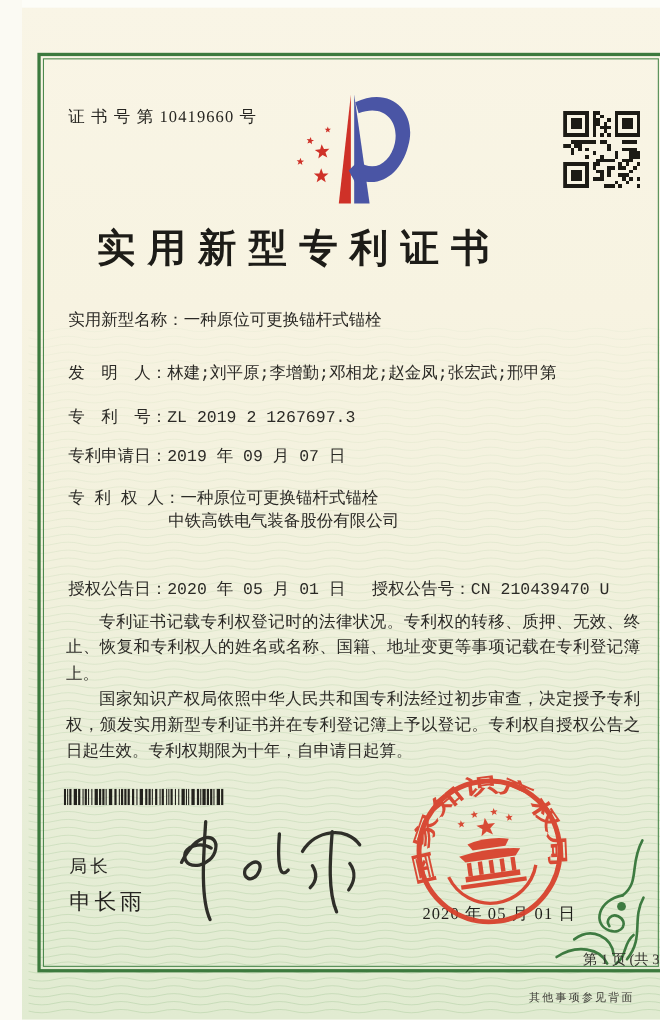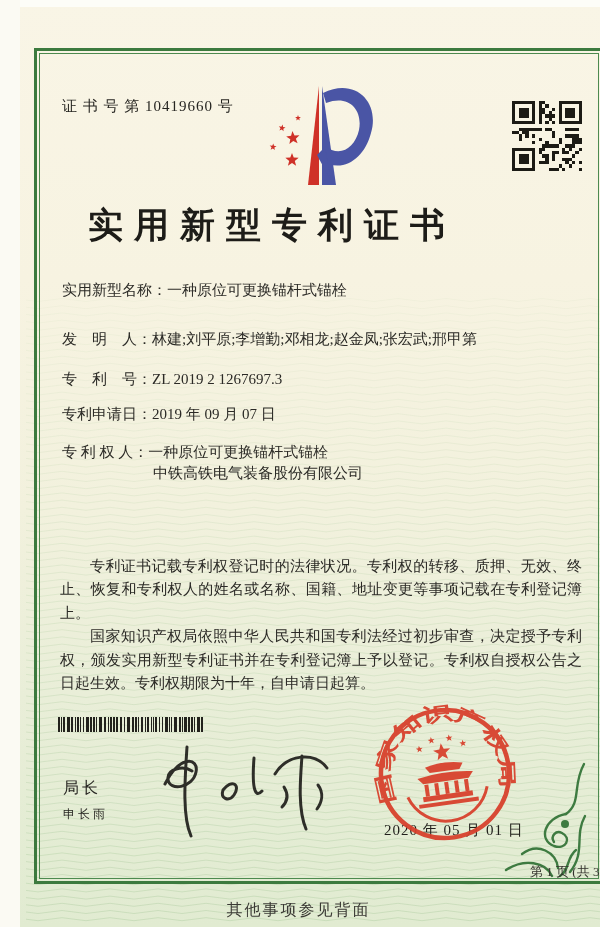--- a/index.html
+++ b/index.html
@@ -20,7 +20,7 @@
   #logo{left:232px;top:84px;z-index:3;}
   #qr{left:492px;top:101px;z-index:3;}
   #title{left:0;top:202px;width:504px;text-align:center;font-size:35px;font-weight:700;letter-spacing:11px;color:#1d1c18;}
-  .frow{left:42px;font-size:15px;white-space:nowrap;color:#2b2a26;}
+  .frow{left:42px;font-size:15px;white-space:nowrap;color:#2b2a26;font-family:Liberation Mono, monospace;}
   .frow .lab{display:inline-block;}
   #row-patentee-l2{left:133px;font-size:15px;}
   #row-grant .part2{position:absolute;left:276px;top:0;white-space:nowrap;}

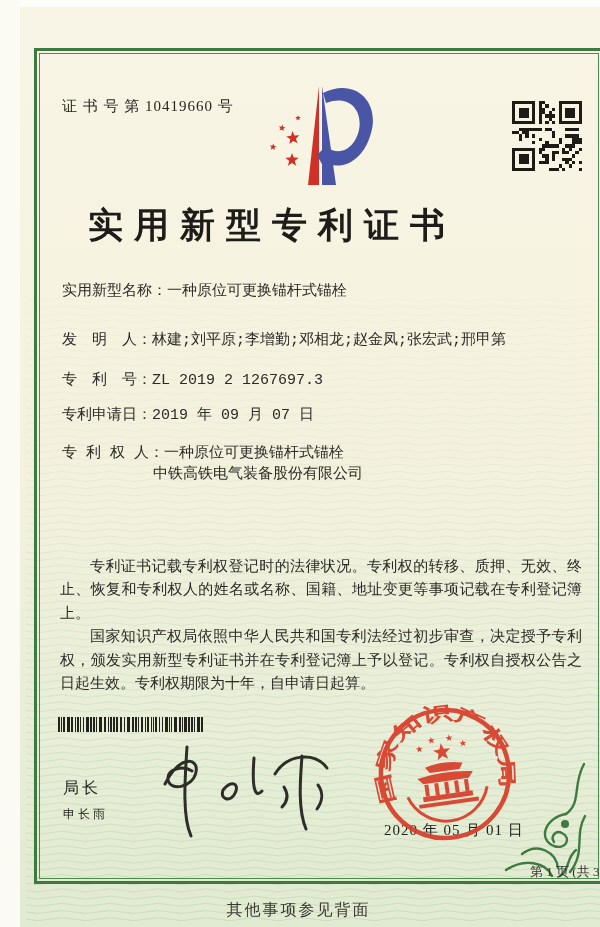--- a/index.html
+++ b/index.html
@@ -375,6 +375,10 @@
     <span>中铁高铁电气装备股份有限公司</span>
   </div>
 
+  <div id="row-grant" class="abs content frow" style="top:526px">
+    <span class="lab">授权公告日：</span><span>2020 年 05 月 01 日</span>
+    <span class="part2"><span>授权公告号：</span><span>CN 210439470 U</span></span>
+  </div>
 
   <div id="paras" class="abs content">
     <p>专利证书记载专利权登记时的法律状况。专利权的转移、质押、无效、终止、恢复和专利权人的姓名或名称、国籍、地址变更等事项记载在专利登记簿上。</p>

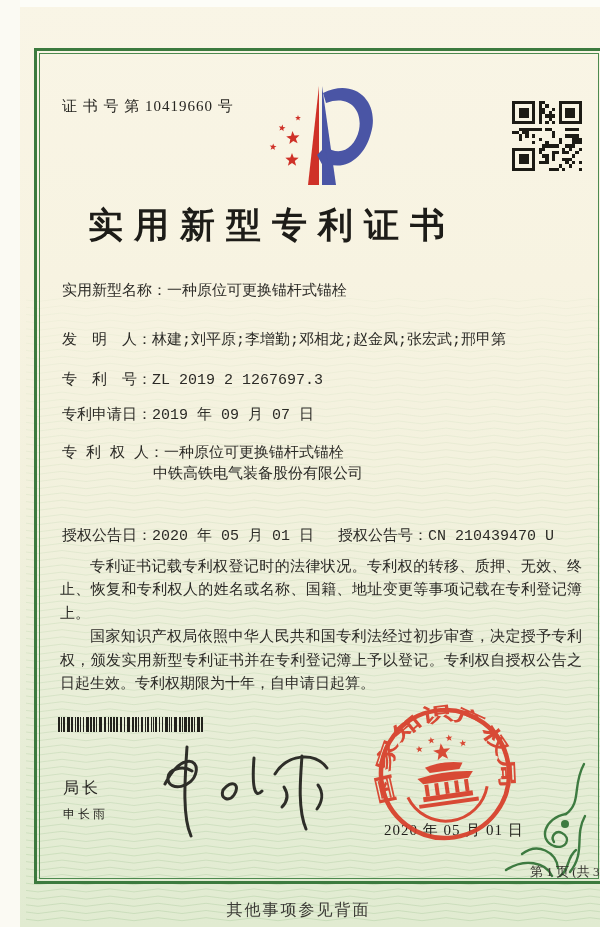--- a/index.html
+++ b/index.html
@@ -28,7 +28,7 @@
   #paras p{margin:0;text-indent:2em;}
   #barcode{left:38px;top:717px;z-index:3;}
   #officer-title{left:43px;top:778px;font-size:16px;letter-spacing:3px;}
-  #officer-name{left:43px;top:806px;font-size:12px;letter-spacing:3px;font-family:Liberation Serif, serif;}
+  #officer-name{left:43px;top:806px;font-size:20px;letter-spacing:3px;font-family:Liberation Serif, serif;}
   #signature{left:115px;top:740px;z-index:3;}
   #seal{left:345px;top:694px;z-index:4;transform:rotate(-8deg);opacity:.94;}
   #seal-date{left:364px;top:821px;font-size:15px;letter-spacing:1px;z-index:3;color:#201f1b;}

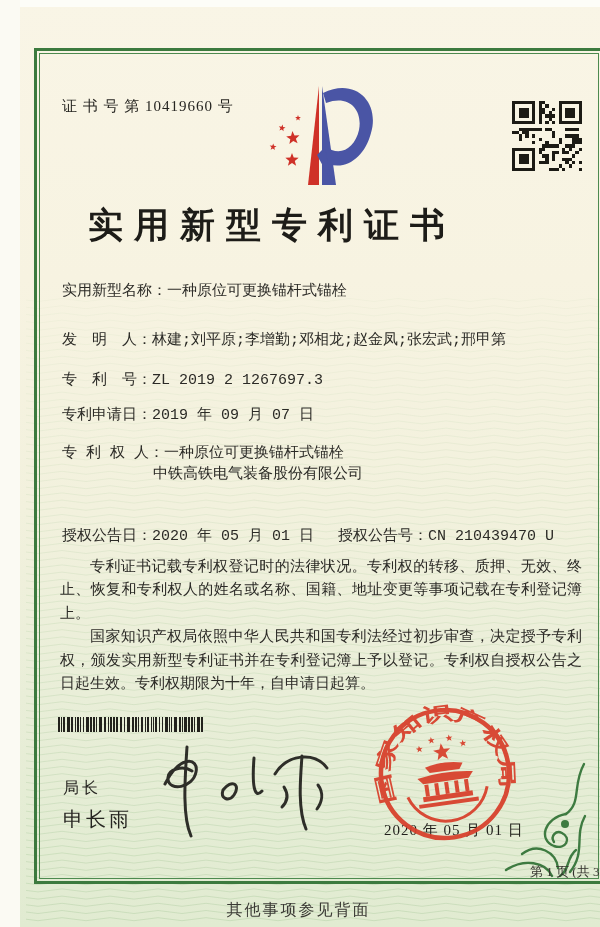--- a/index.html
+++ b/index.html
@@ -34,7 +34,7 @@
   #seal-date{left:364px;top:821px;font-size:15px;letter-spacing:1px;z-index:3;color:#201f1b;}
   #ornament{left:466px;top:758px;z-index:2;}
   #page-footer{left:0;top:863px;width:600px;text-align:right;font-size:13px;color:#33322d;}
-  #back-note{left:0;top:900px;width:557px;text-align:center;font-size:16px;color:#3a3934;letter-spacing:2px;}
+  #back-note{left:0;top:900px;width:557px;text-align:right;font-size:10px;color:#3a3934;letter-spacing:2px;}
 </style>
 </head>
 <body>

